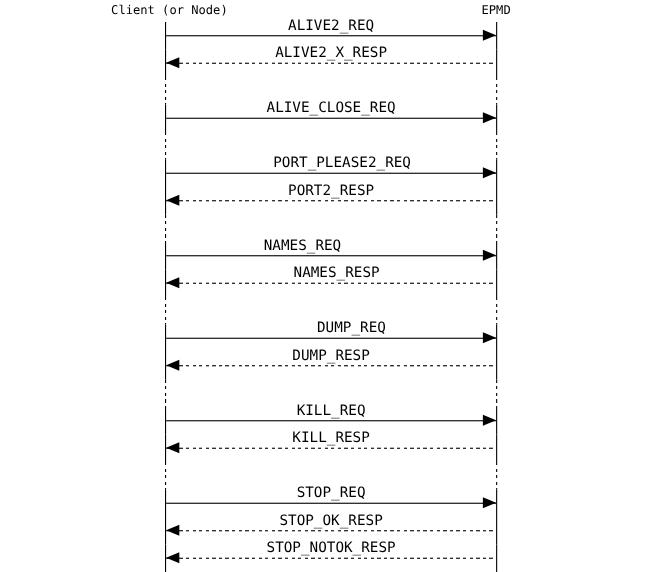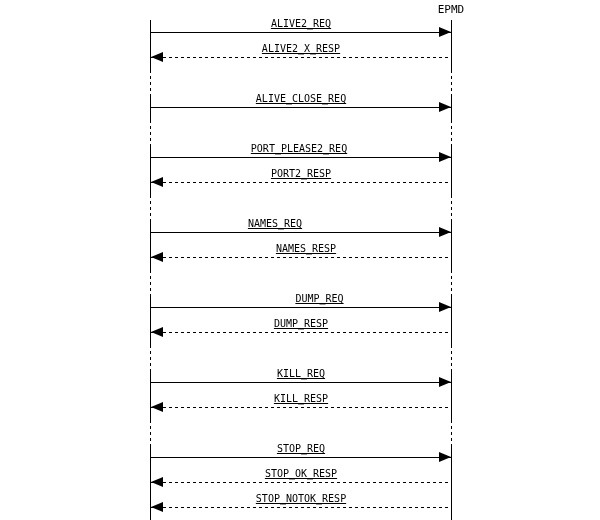--- a/index.html
+++ b/index.html
@@ -61,6 +61,7 @@
 <body>
 
 <div class="stage" style="--fg: #000000; --bg: #ffffff;">
+  <div class="participant client">Client (or Node)</div>
   <div class="participant epmd">EPMD</div>
   <div id="rows-host">
       <div class="lifeline-seg solid-v" style="left: 150px; top: 20px; height: 25px;"></div>

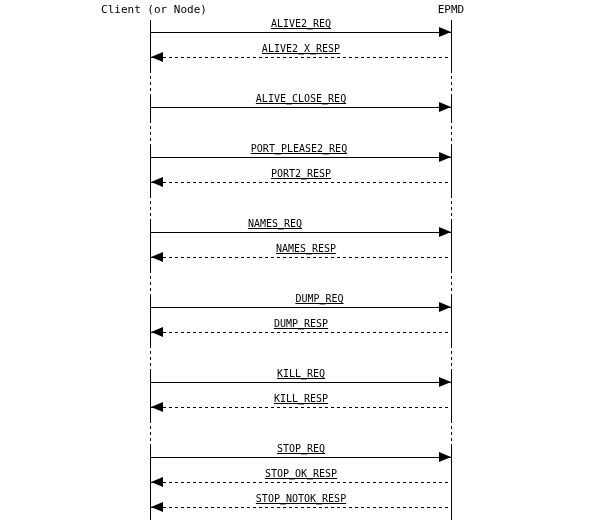--- a/index.html
+++ b/index.html
@@ -50,11 +50,10 @@
   .head-left  { border-right: 12px solid var(--fg, #000000); }
   .msg-label {
     position: absolute;
-    font-size: 10px;
+    font-size: 13px;
     line-height: 15px;
     text-align: center;
     white-space: nowrap;
-    text-decoration: underline;
   }
 </style>
 </head>

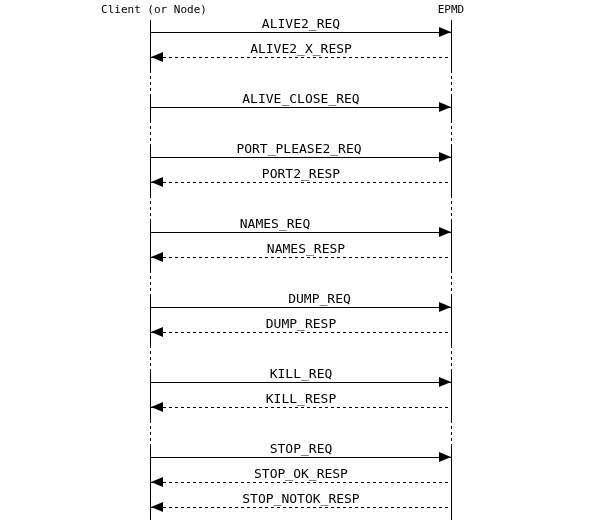--- a/index.html
+++ b/index.html
@@ -86,7 +86,7 @@
       <div class="lifeline-seg solid-v" style="left: 451px; top: 145px; height: 25px;"></div>
       <div class="msg-line solid-h" style="left: 151px; top: 157px; width: 300px;"></div>
       <div class="arrow-head head-right" style="left: 439px; top: 152px;"></div>
-      <div class="msg-label" style="left: 148px; top: 141px; width: 302px;">PORT_PLEASE2_REQ</div>
+      <div class="msg-label" style="left: 160px; top: 141px; width: 302px;">PORT_PLEASE2_REQ</div>
       <div class="lifeline-seg solid-v" style="left: 150px; top: 170px; height: 25px;"></div>
       <div class="lifeline-seg solid-v" style="left: 451px; top: 170px; height: 25px;"></div>
       <div class="msg-line dotted-h" style="left: 151px; top: 182px; width: 300px;"></div>

